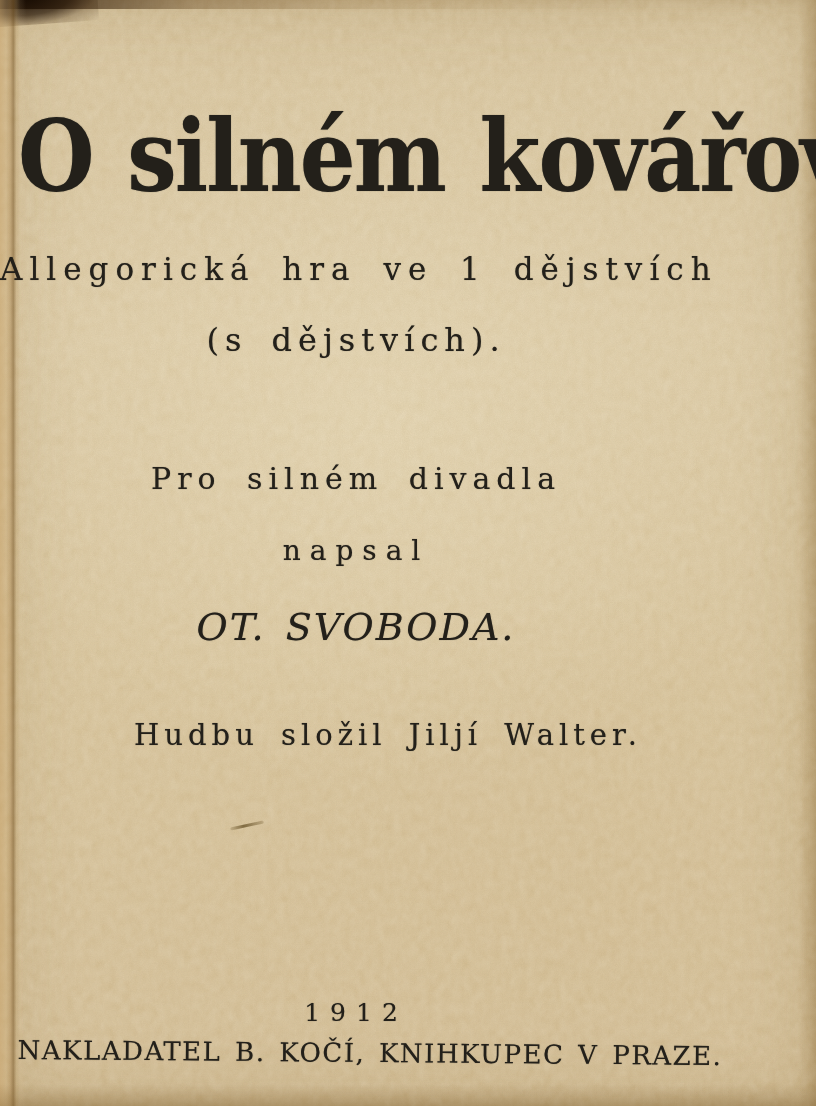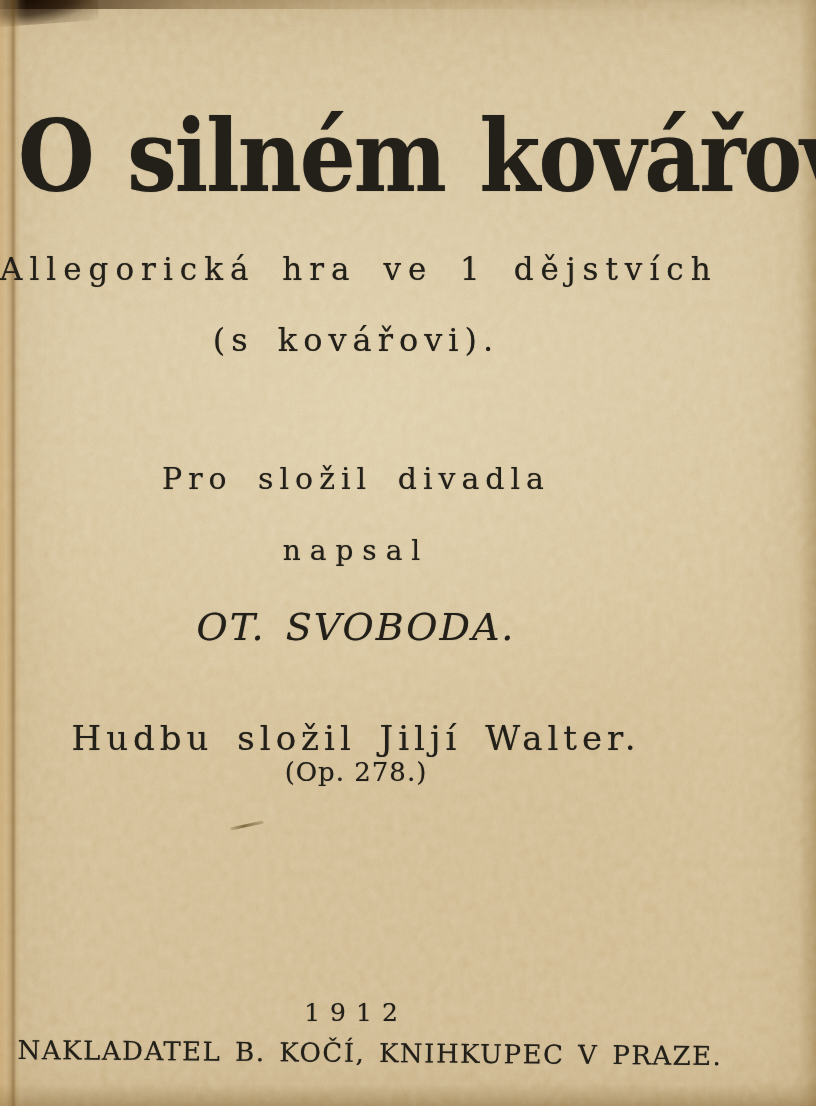--- a/index.html
+++ b/index.html
@@ -107,7 +107,7 @@
 
   <div class="title ink">O silném kovářovi.</div>
   <div class="line subtitle1 ink">Allegorická hra ve 1 dějstvích</div>
-  <div class="line subtitle2 ink">(s kovářovi).</div>
+  <div class="line subtitle2 ink">(s dějstvích).</div>
   <div class="line dedication ink">Pro složil divadla</div>
   <div class="line author ink">OT. SVOBODA.</div>
   <div class="line byline ink">napsal</div>

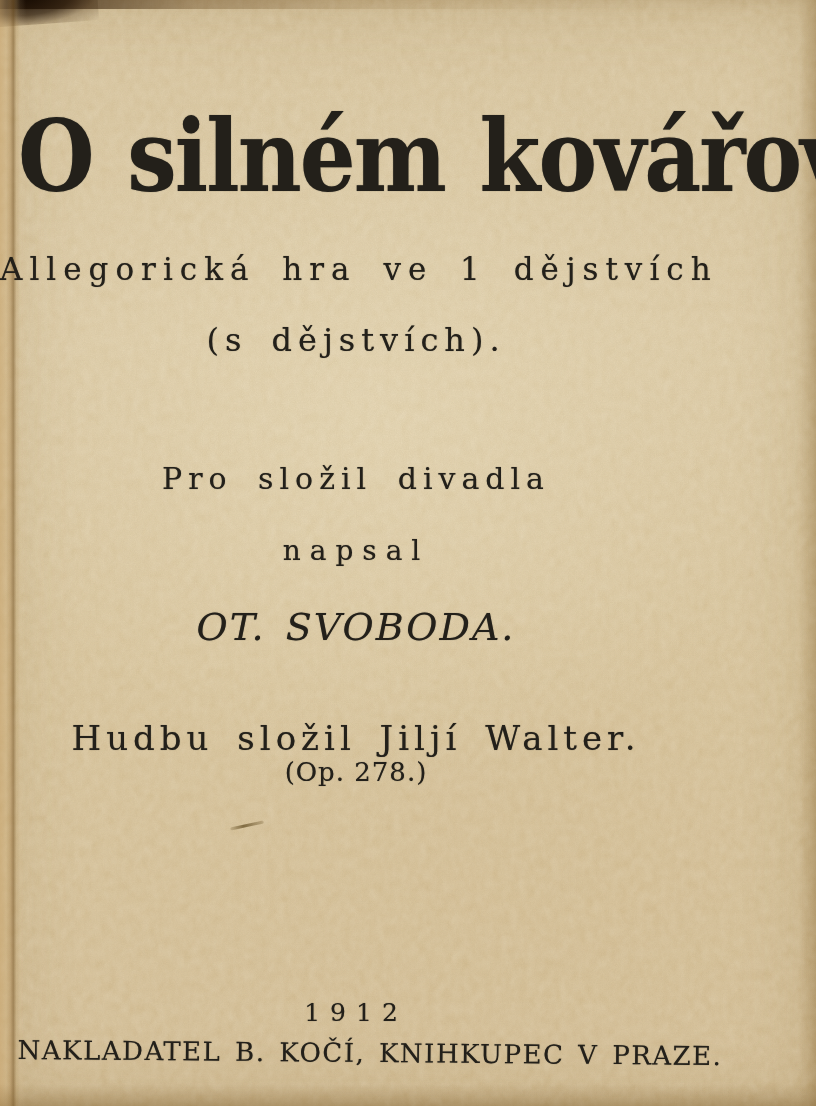--- a/index.html
+++ b/index.html
@@ -108,7 +108,7 @@
   <div class="title ink">O silném kovářovi.</div>
   <div class="line subtitle1 ink">Allegorická hra ve 1 dějstvích</div>
   <div class="line subtitle2 ink">(s dějstvích).</div>
-  <div class="line dedication ink">Pro složil divadla</div>
+  <div class="line dedication ink">Pro silném divadla</div>
   <div class="line author ink">OT. SVOBODA.</div>
   <div class="line byline ink">napsal</div>
   <div class="line music ink">Hudbu složil Jiljí Walter.</div>

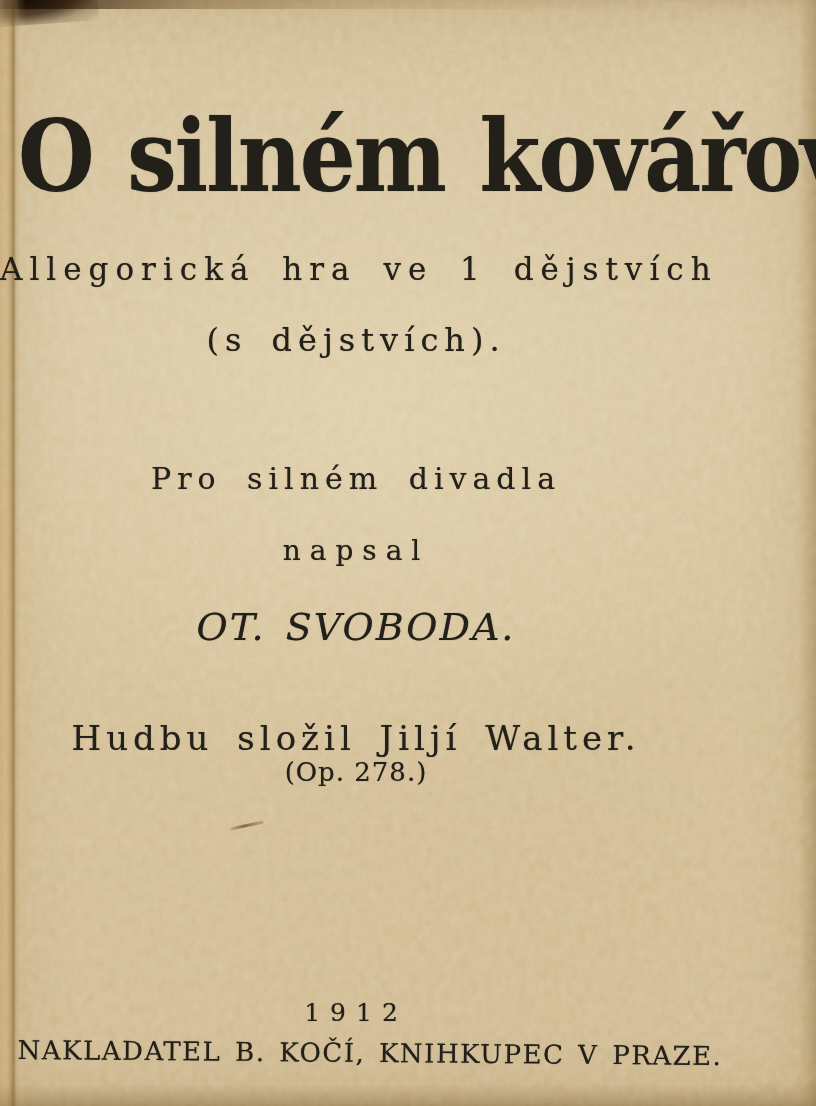--- a/index.html
+++ b/index.html
@@ -71,7 +71,7 @@
   .dedication{top:464px;font-size:30px;letter-spacing:6px;word-spacing:10px;}
   .byline{top:537px;font-size:28px;letter-spacing:9px;}
   .author{top:608px;font-size:38px;font-style:italic;letter-spacing:2px;word-spacing:6px;}
-  .music{top:721px;font-size:34px;letter-spacing:5px;word-spacing:8px;}
+  .music{top:721px;font-size:29px;letter-spacing:5px;word-spacing:8px;margin-left:32px;}
   .opus{top:759px;font-size:26px;letter-spacing:1px;}
   .year{top:1000px;font-size:25px;letter-spacing:10px;}
   .publisher{

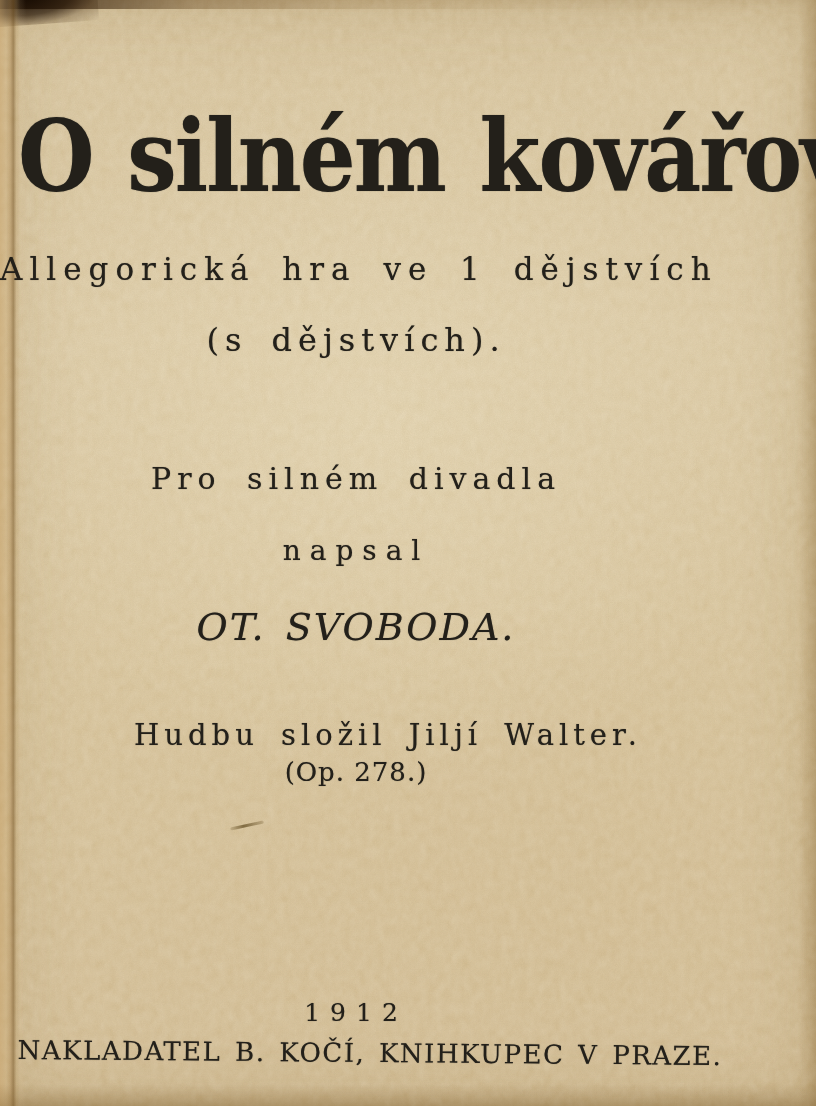--- a/index.html
+++ b/index.html
@@ -112,7 +112,6 @@
   <div class="line author ink">OT. SVOBODA.</div>
   <div class="line byline ink">napsal</div>
   <div class="line music ink">Hudbu složil Jiljí Walter.</div>
-  <div class="line opus ink">(Op. 278.)</div>
   <div class="line year ink">1912</div>
   <div class="line publisher ink">NAKLADATEL B. KOČÍ, KNIHKUPEC V PRAZE.</div>
 

